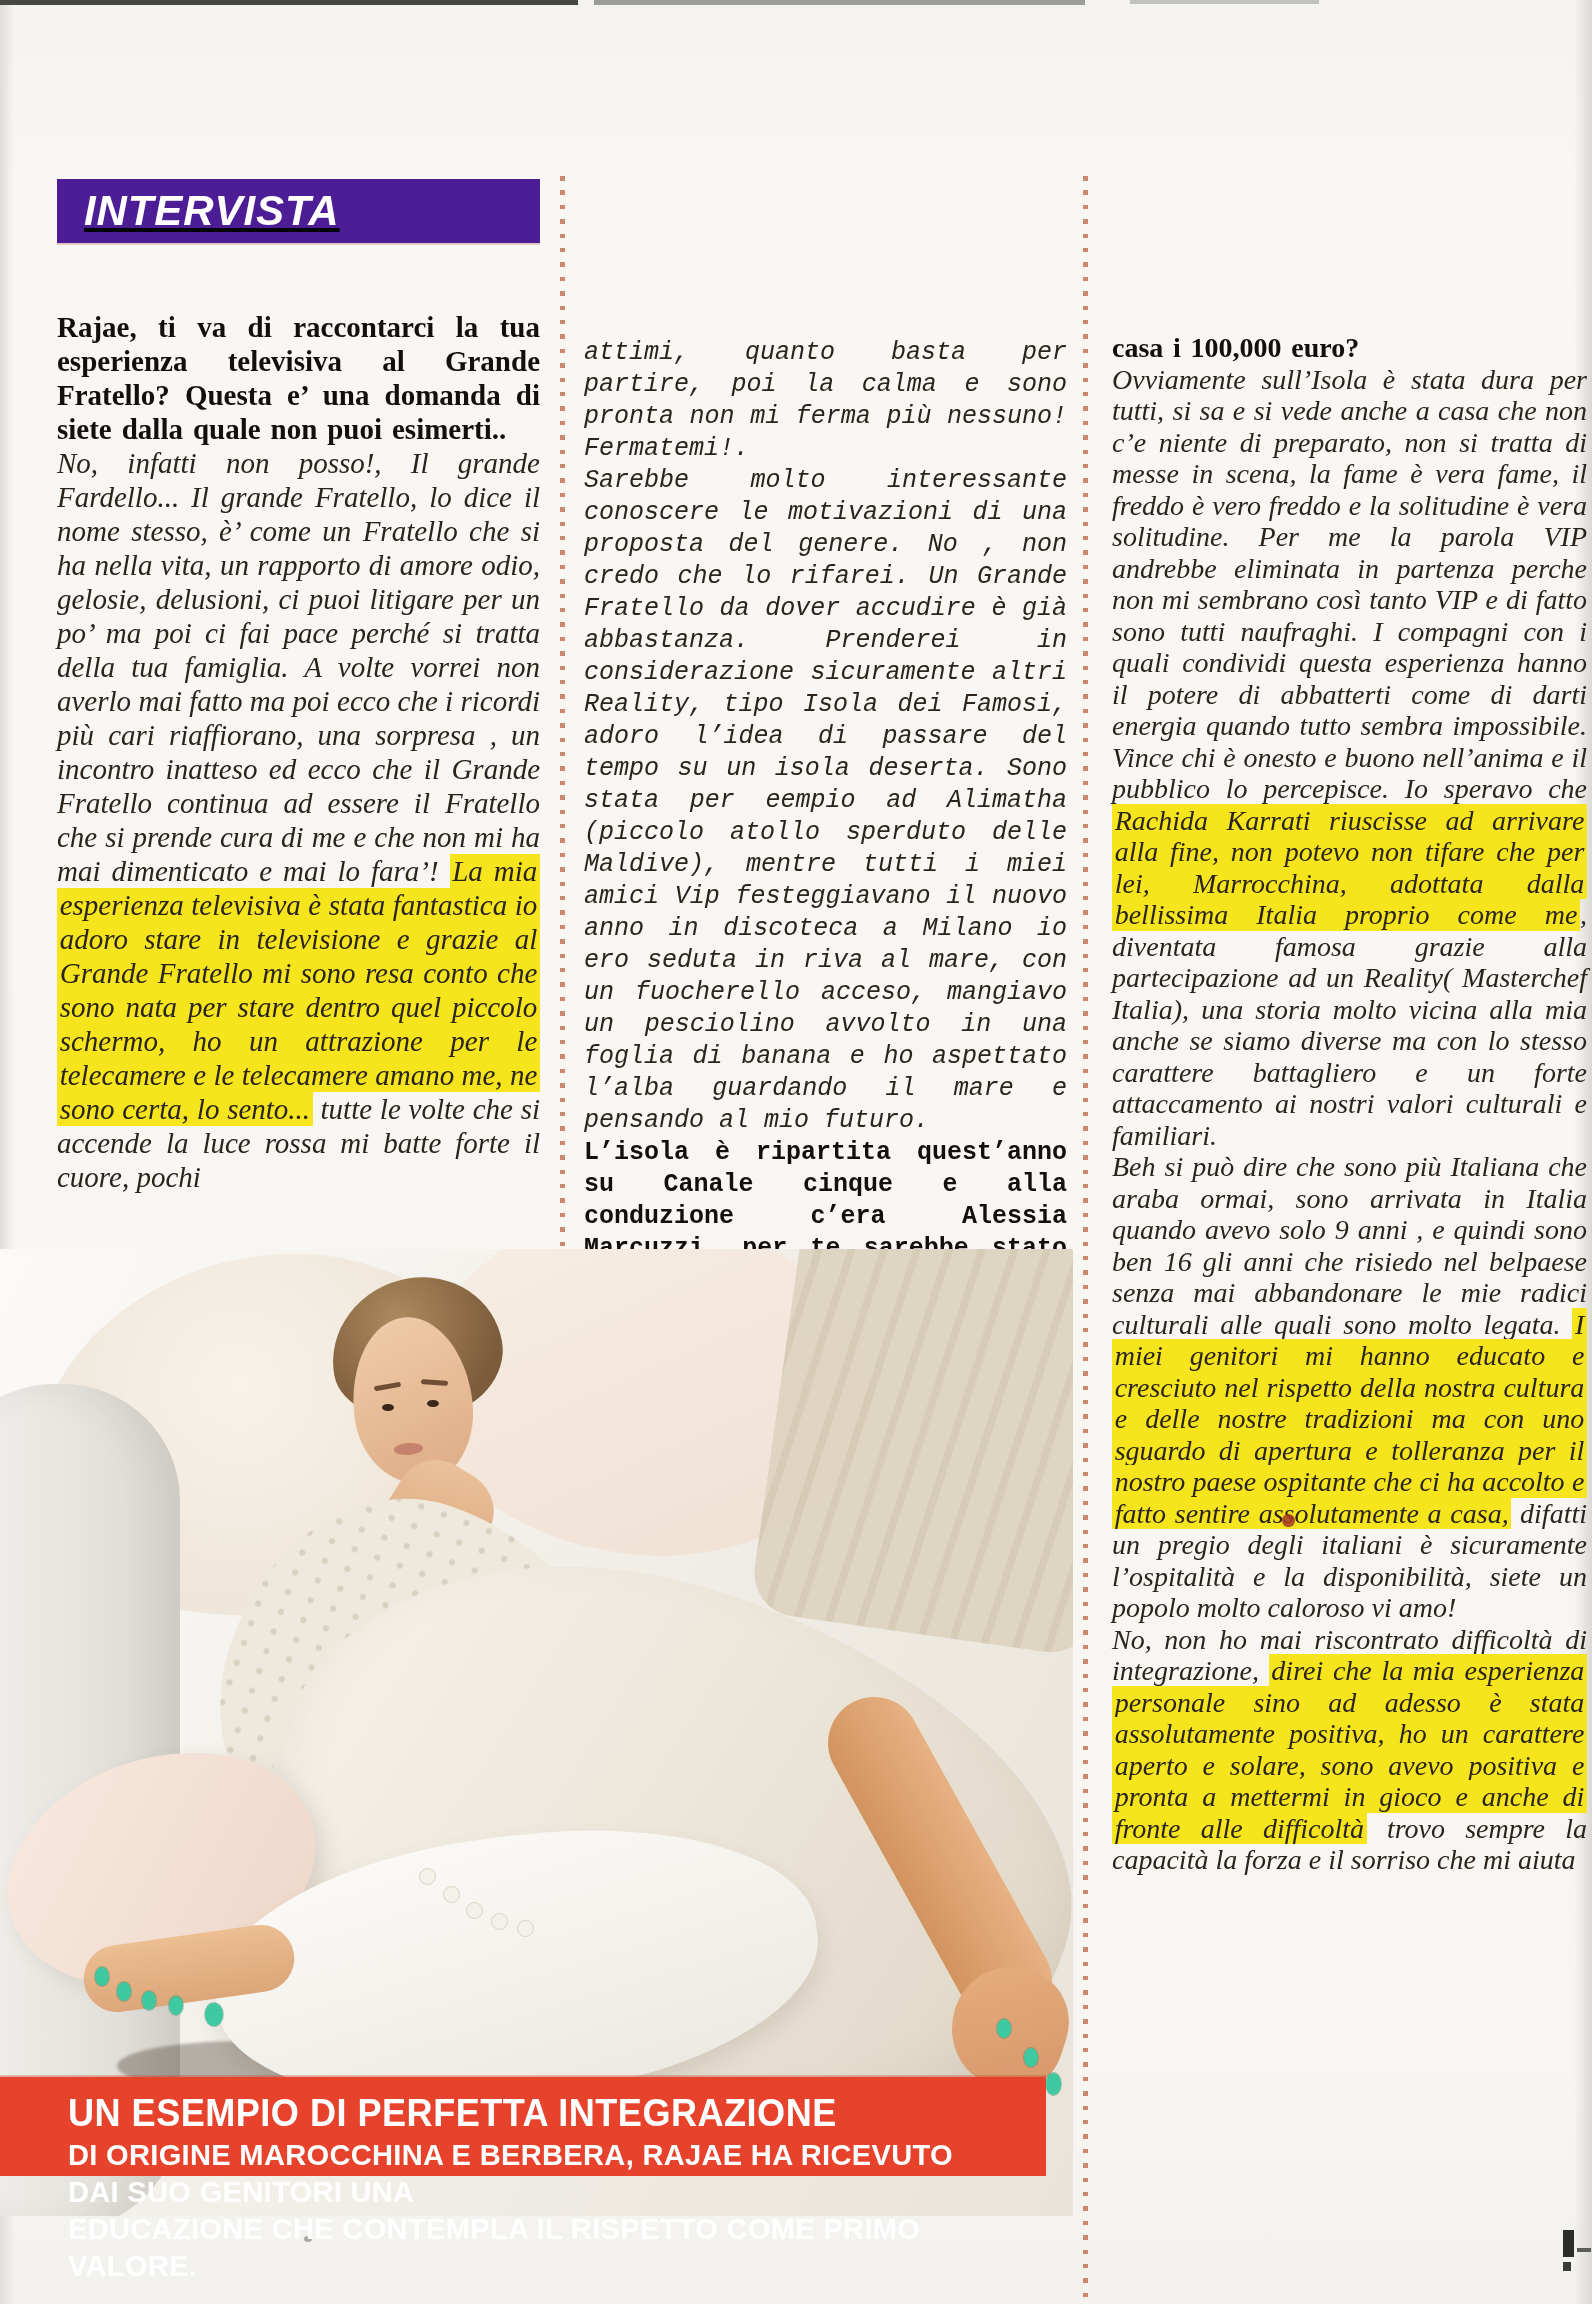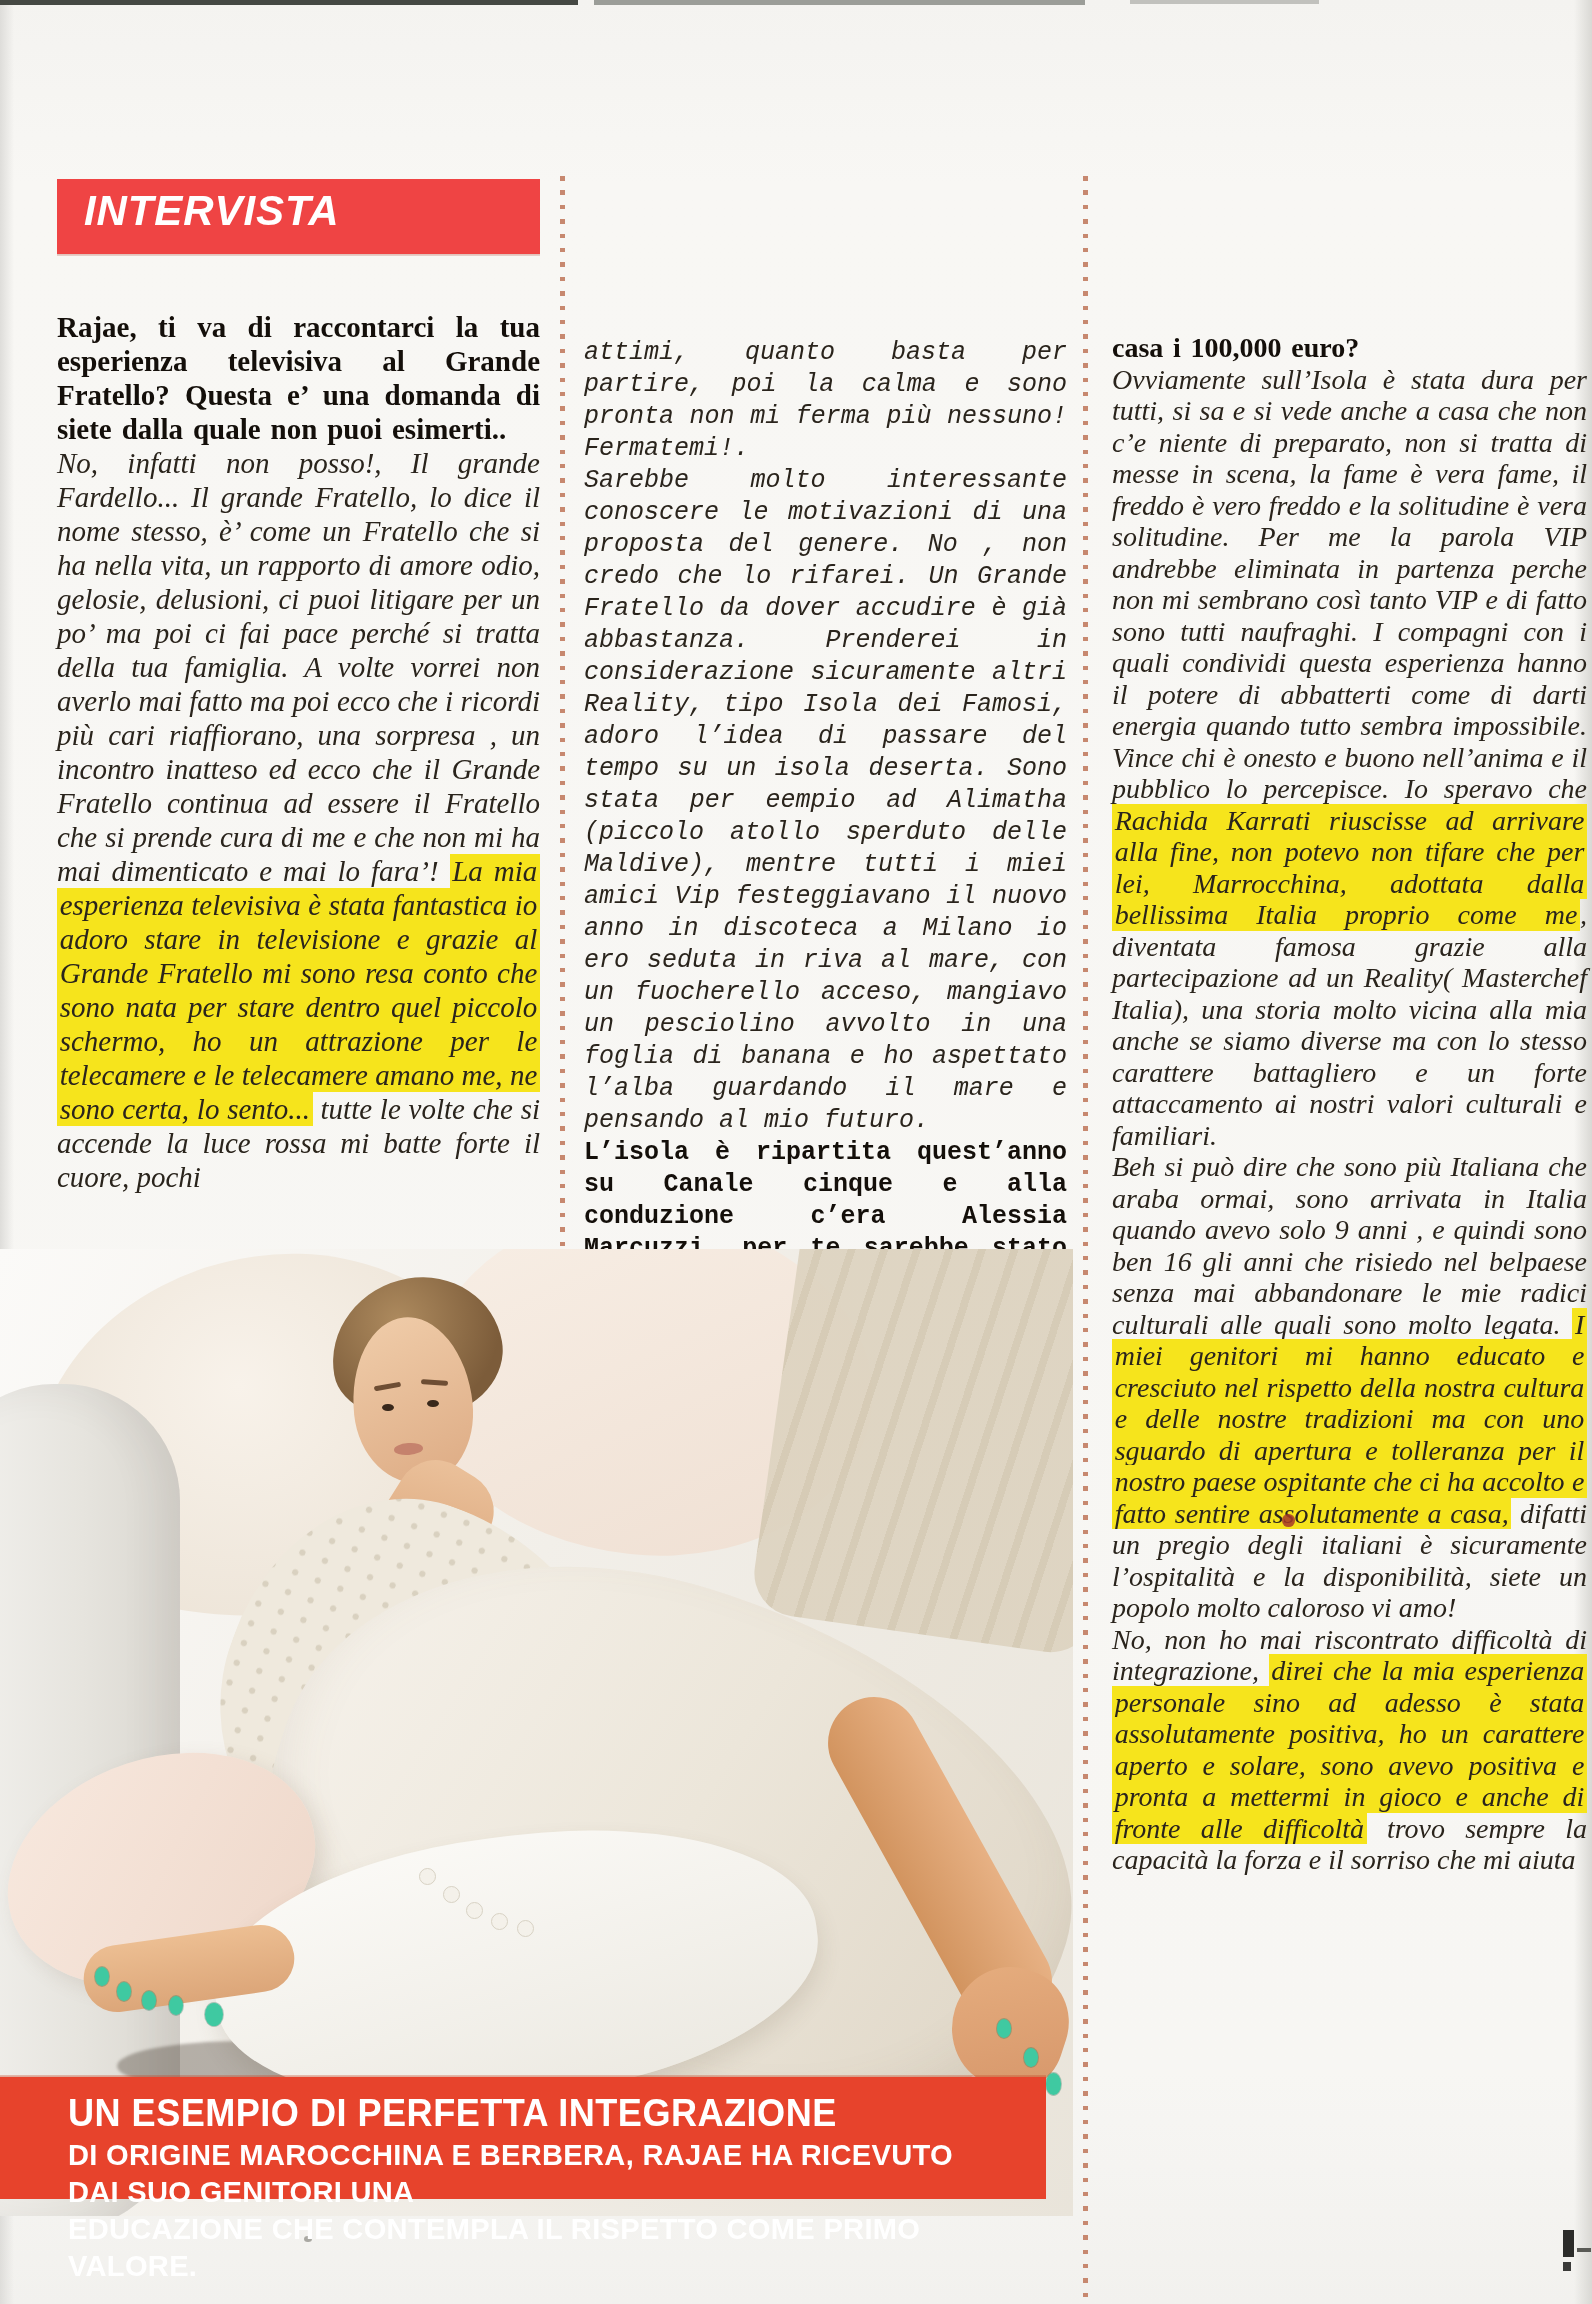--- a/index.html
+++ b/index.html
@@ -16,8 +16,8 @@
   .top-strip-b{position:absolute;left:594px;top:0;width:491px;height:4.5px;background:#6c6f68;opacity:.65;}
   .top-strip-c{position:absolute;left:1130px;top:0;width:189px;height:3.6px;background:#8d9089;opacity:.5;}
   
-  .kicker{position:absolute;left:57px;top:179px;width:483px;height:75px;background:#ef4444;
-          box-shadow:0 1.8px 0 rgba(160,40,20,.25);}
+  .kicker{position:absolute;left:57px;top:179px;width:483px;height:64px;background:#4c1d95;
+          box-shadow:0 1.8px 0 rgba(160,40,20,.25);text-decoration:underline;}
   .kicker span{display:block;padding-left:27px;line-height:63px;
           font-family:"Liberation Sans", sans-serif;font-weight:700;font-style:italic;
           font-size:42px;letter-spacing:0.9px;color:#ffffff;}

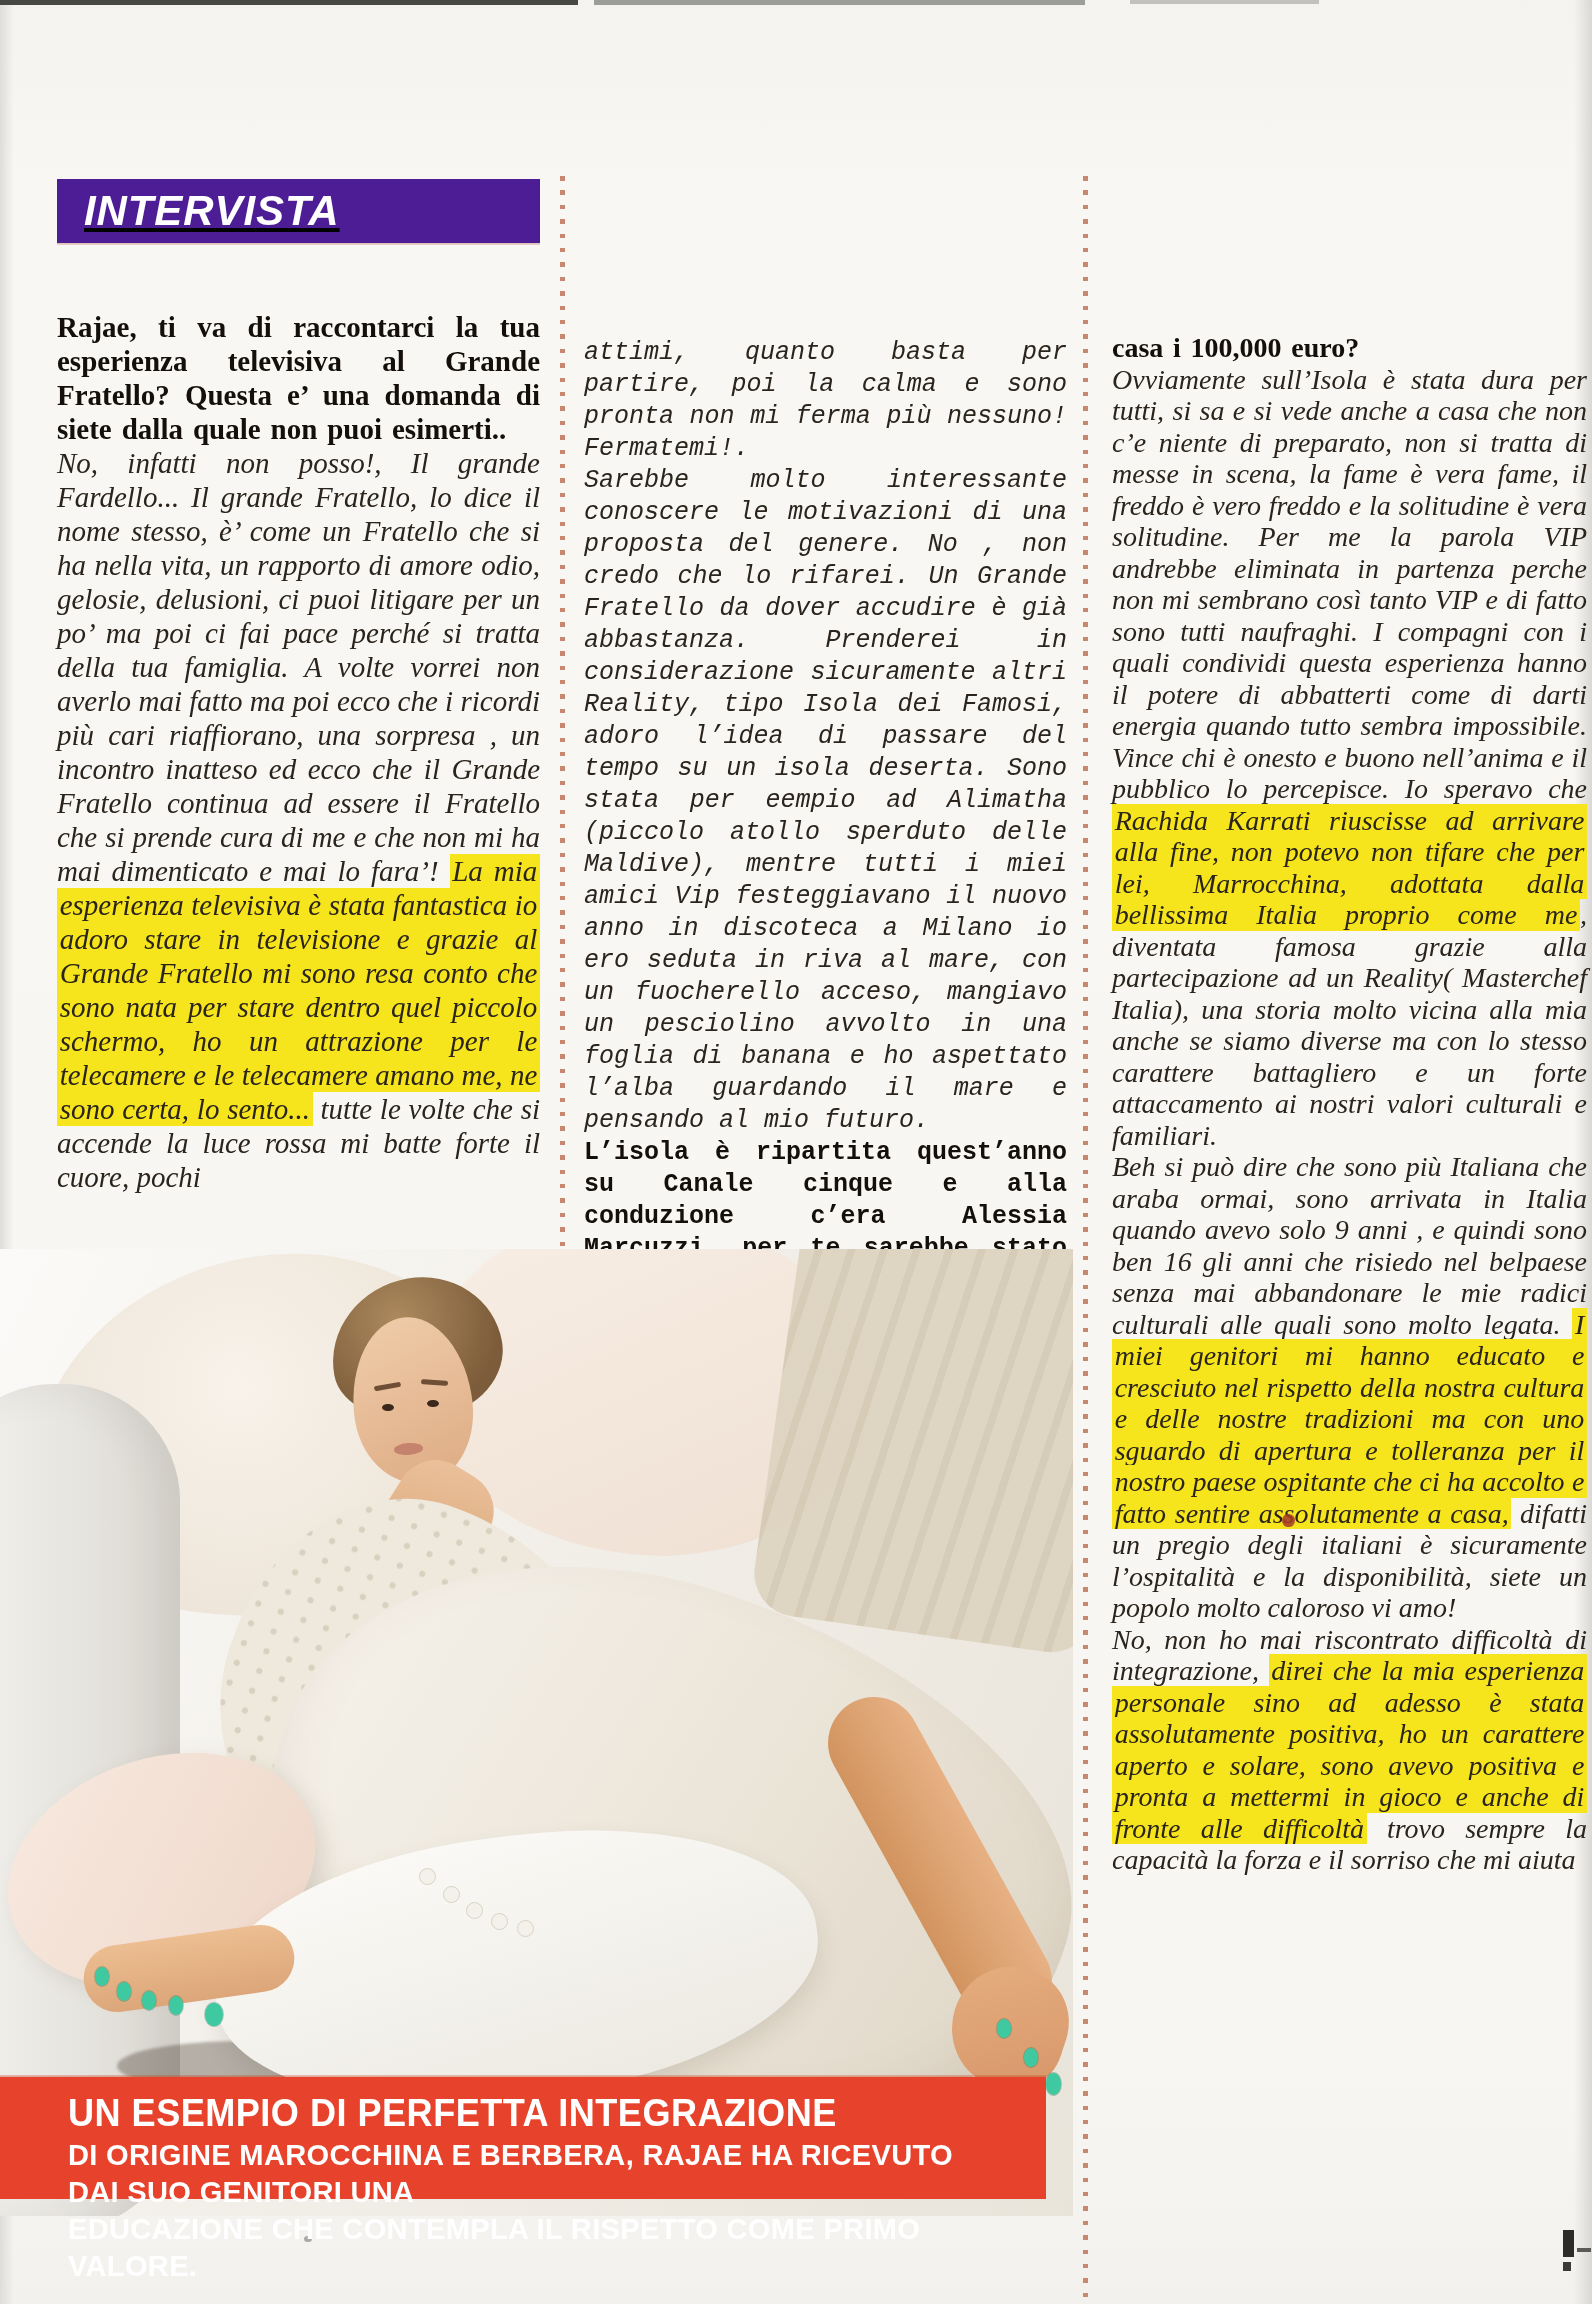--- a/index.html
+++ b/index.html
@@ -108,7 +108,7 @@
              font-family:"Liberation Sans", sans-serif;font-weight:700;
              font-size:99px;letter-spacing:-2.7px;color:#ffe50d;white-space:nowrap;}
   
-  .caption{position:absolute;left:0;top:2077px;width:1046px;height:122px;background:#e7432c;z-index:40;
+  .caption{position:absolute;left:0;top:2077px;width:1046px;height:99px;background:#e7432c;z-index:40;
            box-shadow:0 -1.8px 0 rgba(200,70,40,.4);}
   .caption .inner{position:absolute;left:68px;top:14.4px;right:18px;color:#ffffff;
                   font-family:"Liberation Sans", sans-serif;font-weight:700;}

